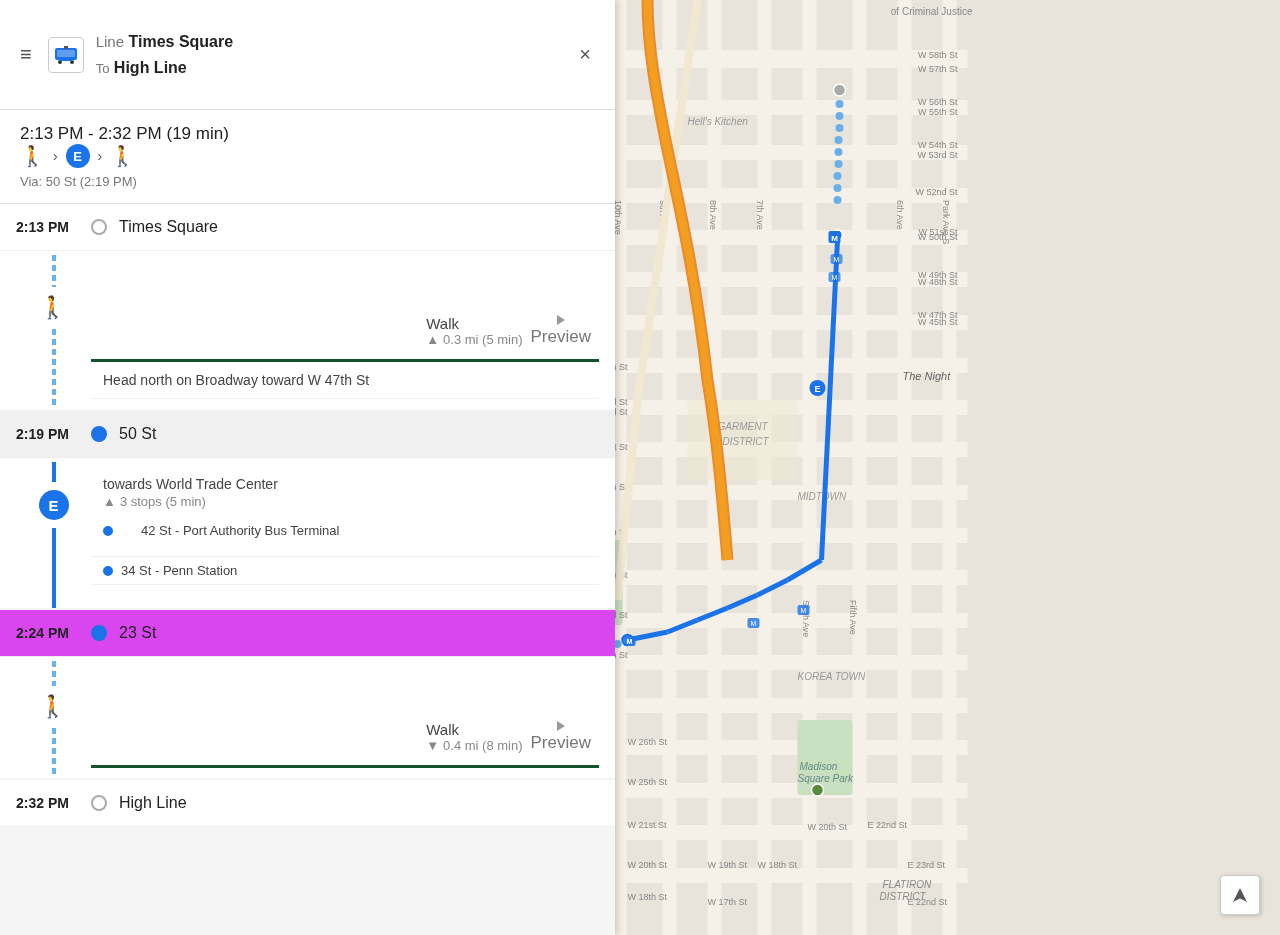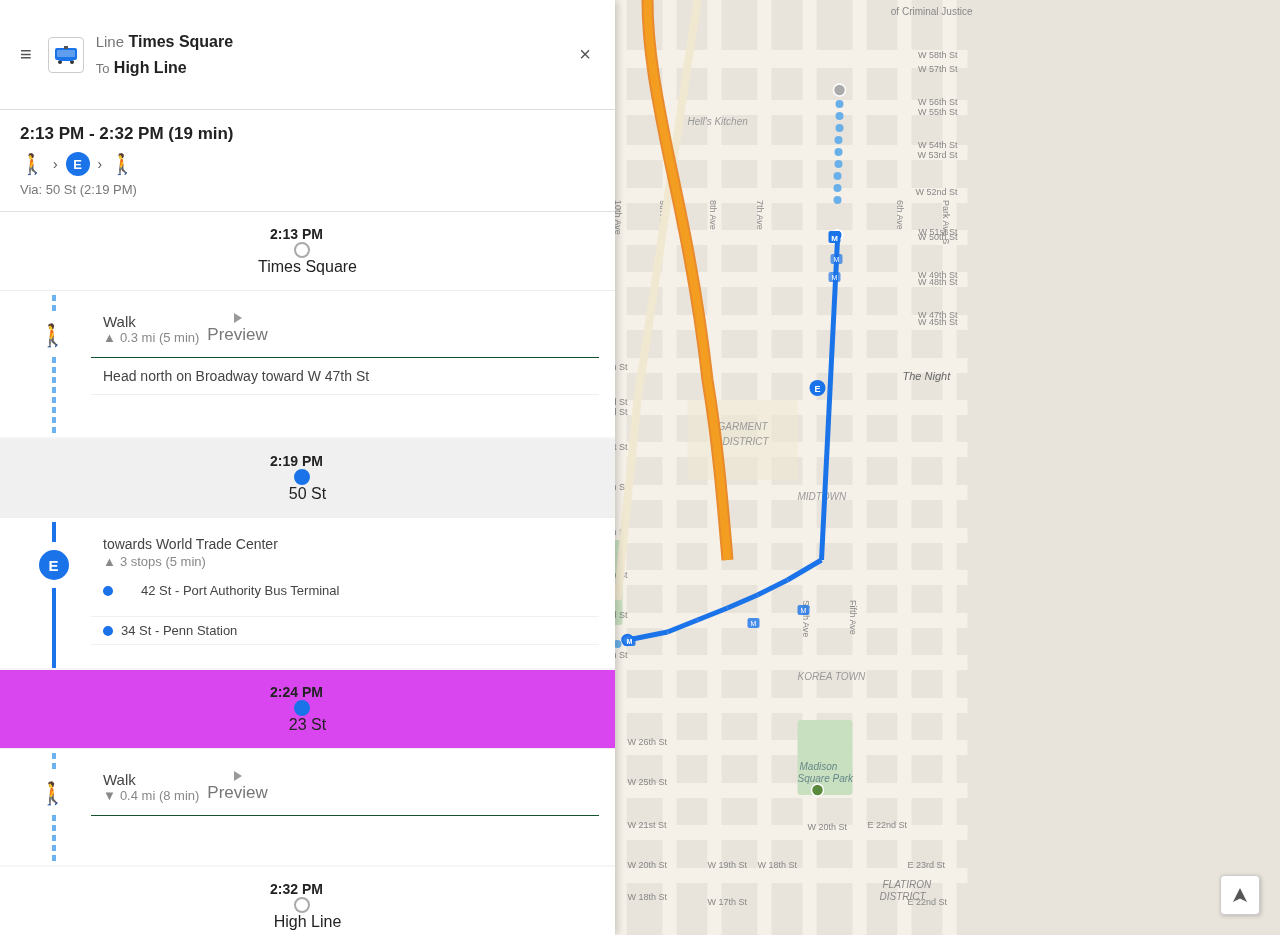--- a/index.html
+++ b/index.html
@@ -79,9 +79,8 @@
     }
     #route-time {
       font-size: 17px;
-      font-weight: 700;
+      font-weight: 400;
       color: #222;
-      margin-bottom: 8px;
     }
     #route-icons-row {
       display: flex;

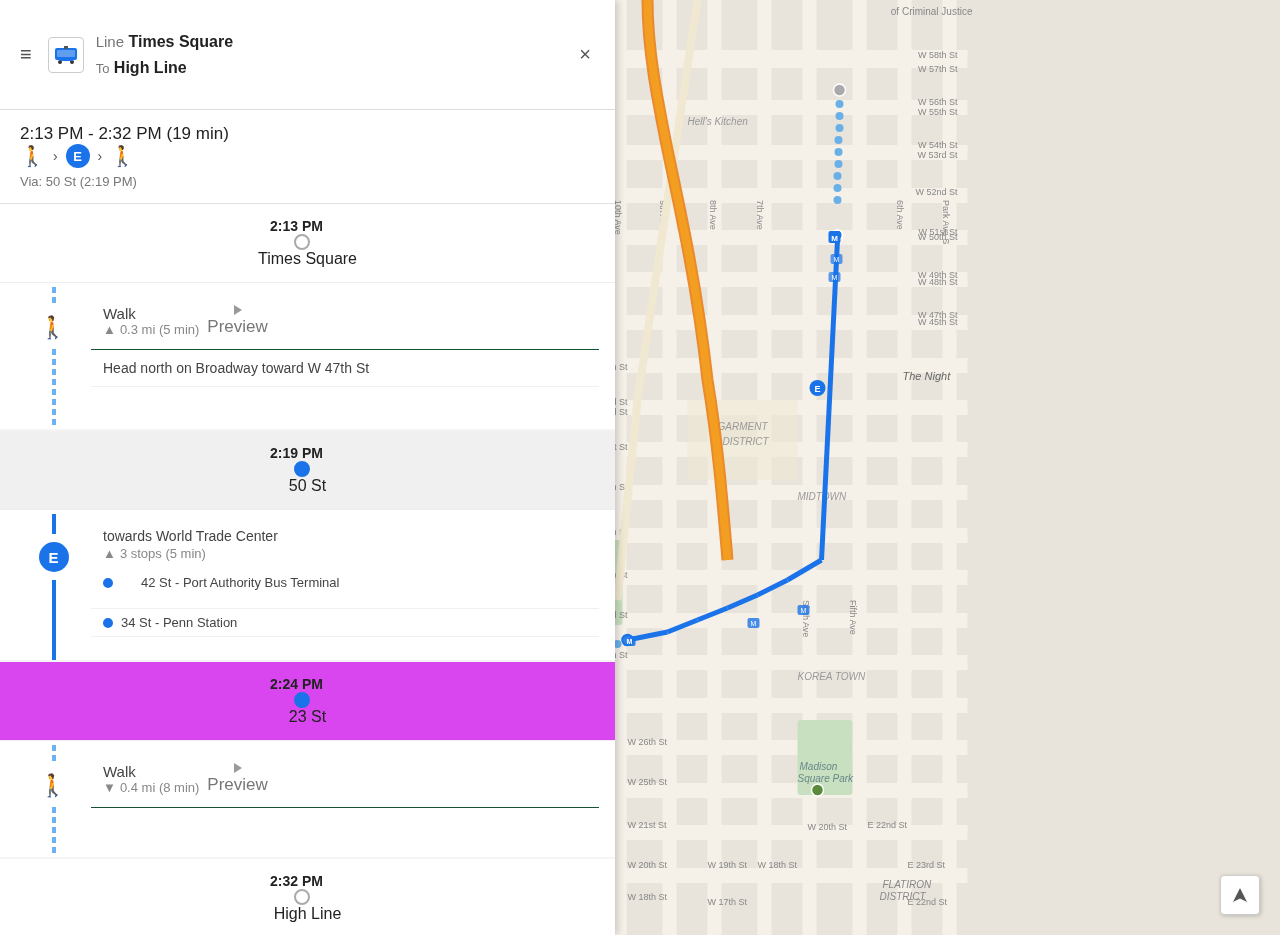--- a/index.html
+++ b/index.html
@@ -122,7 +122,6 @@
       padding: 14px 16px;
       background: white;
       border-bottom: 1px solid #eee;
-      flex-direction: column;
     }
 
     .step-time {

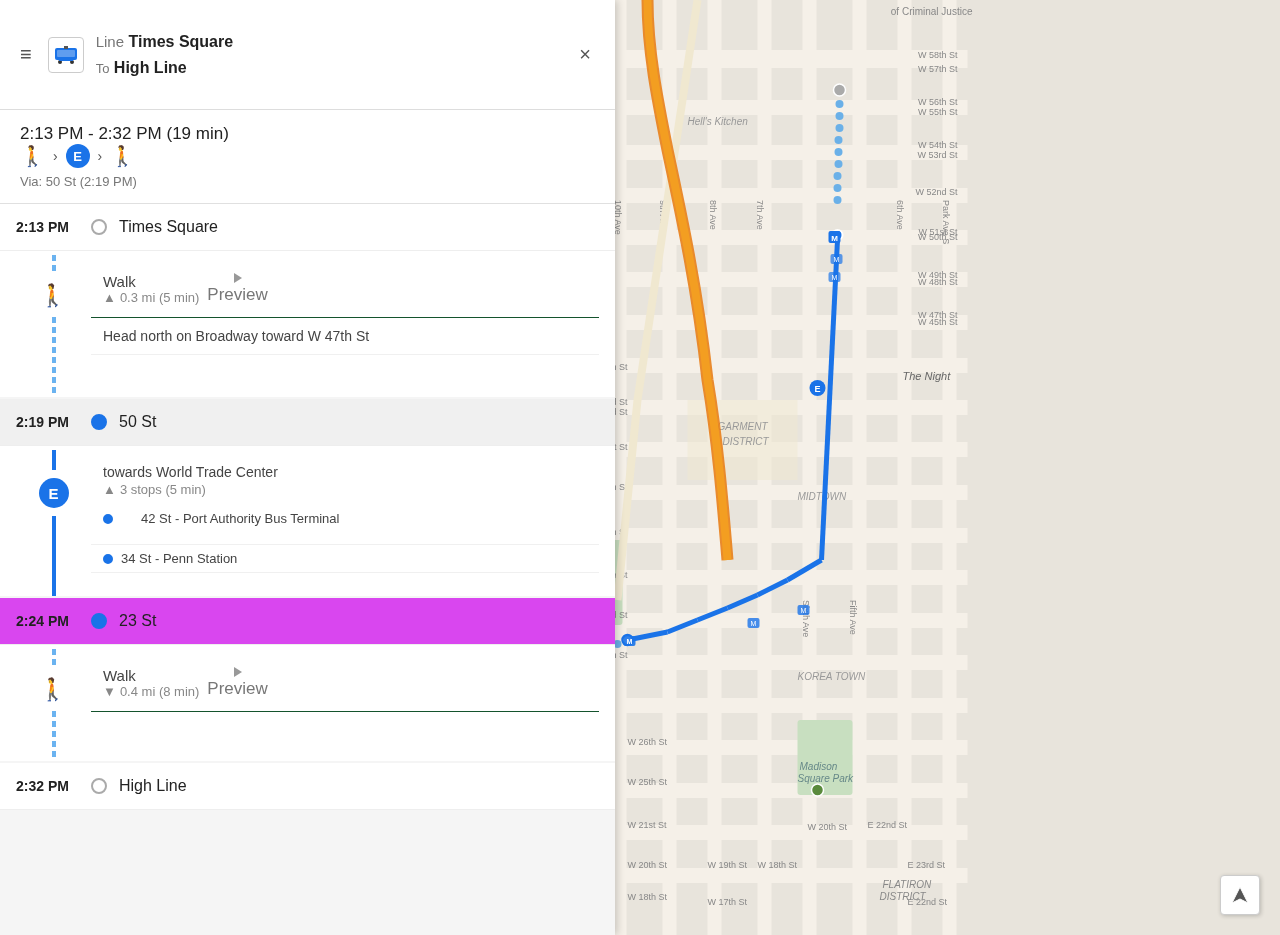--- a/index.html
+++ b/index.html
@@ -207,10 +207,11 @@
 
     .walk-detail {
       display: flex;
-      justify-content: flex-start;
+      justify-content: flex-end;
       align-items: center;
       padding: 8px 0 8px 12px;
-      border-bottom: 1px solid #14532d;
+      border-bottom: 3px solid #14532d;
+      margin-top: 42px;
     }
     .walk-detail-text {
       font-size: 15px;

